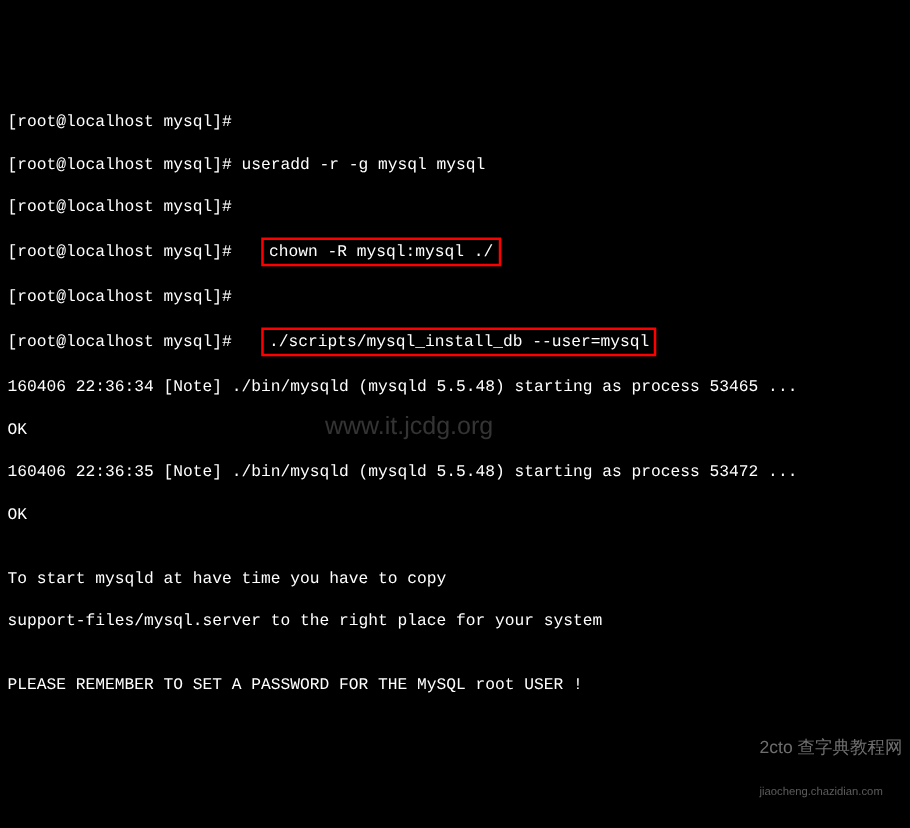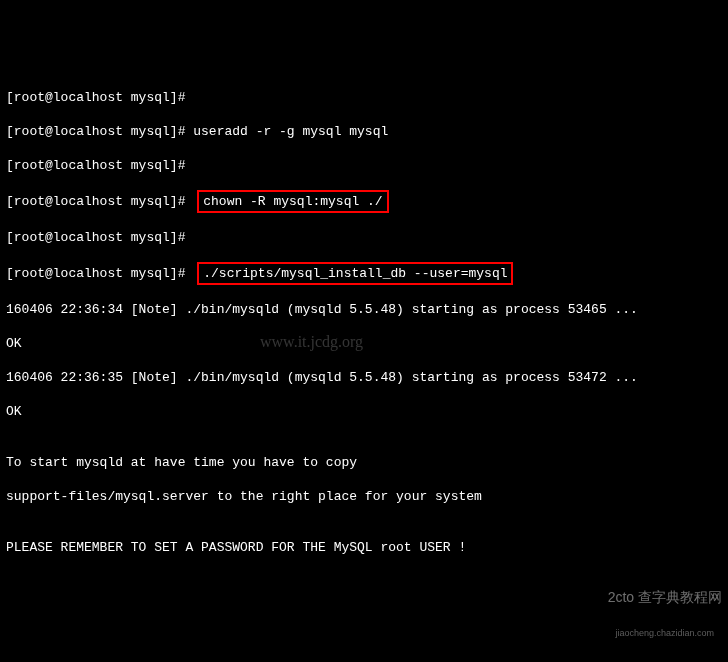--- a/index.html
+++ b/index.html
@@ -21,7 +21,7 @@
     display: inline-block;
     border: 2px solid #ff0000;
     padding: 1px 4px;
-    margin: -1px 4px;
+    margin: -1px 16px;
   }
   .watermark {
     position: absolute;

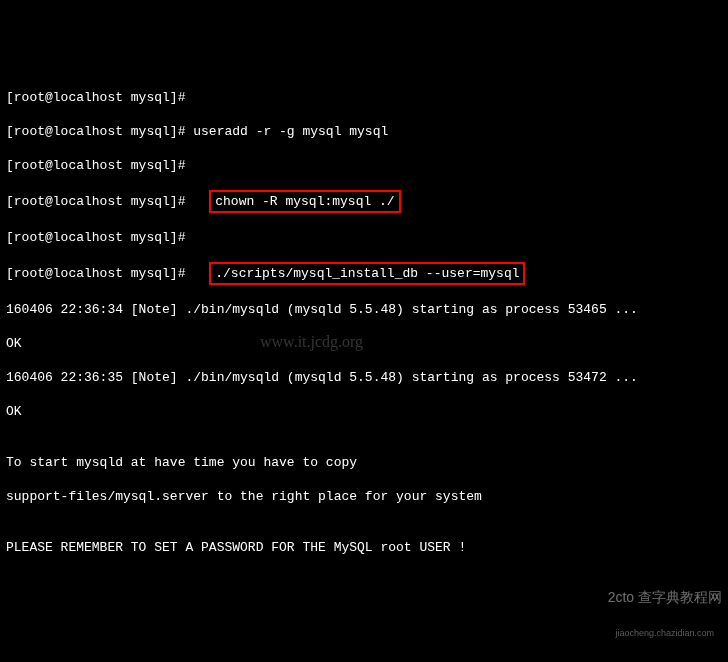--- a/index.html
+++ b/index.html
@@ -41,9 +41,9 @@
     position: absolute;
     left: 260px;
     top: 333px;
-    font-size: 16px;
+    font-size: 20px;
     color: rgba(150,150,150,0.35);
-    font-family: Liberation Serif, serif;
+    font-family: Liberation Sans, sans-serif;
     pointer-events: none;
   }
 </style>

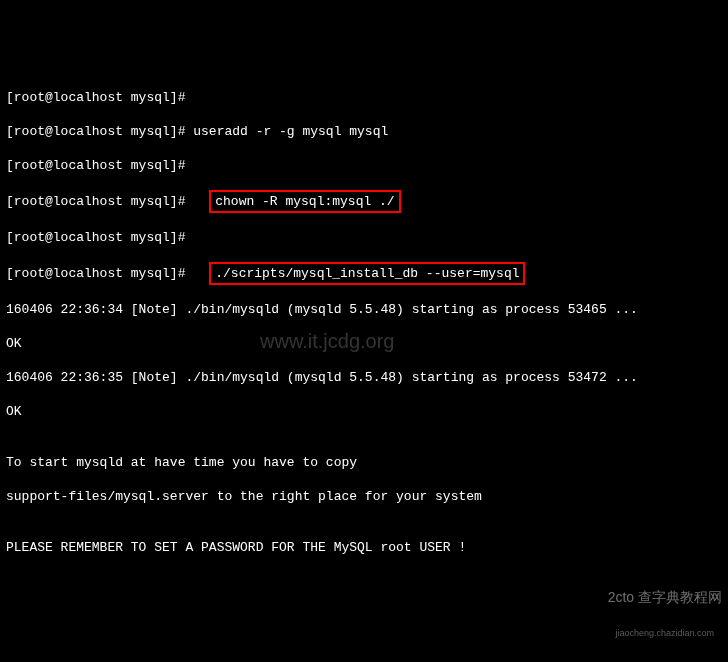--- a/index.html
+++ b/index.html
@@ -31,7 +31,7 @@
     color: rgba(200,200,200,0.55);
     font-family: sans-serif;
     pointer-events: none;
-    text-align: center;
+    text-align: left;
   }
   .watermark-sub {
     font-size: 9px;

